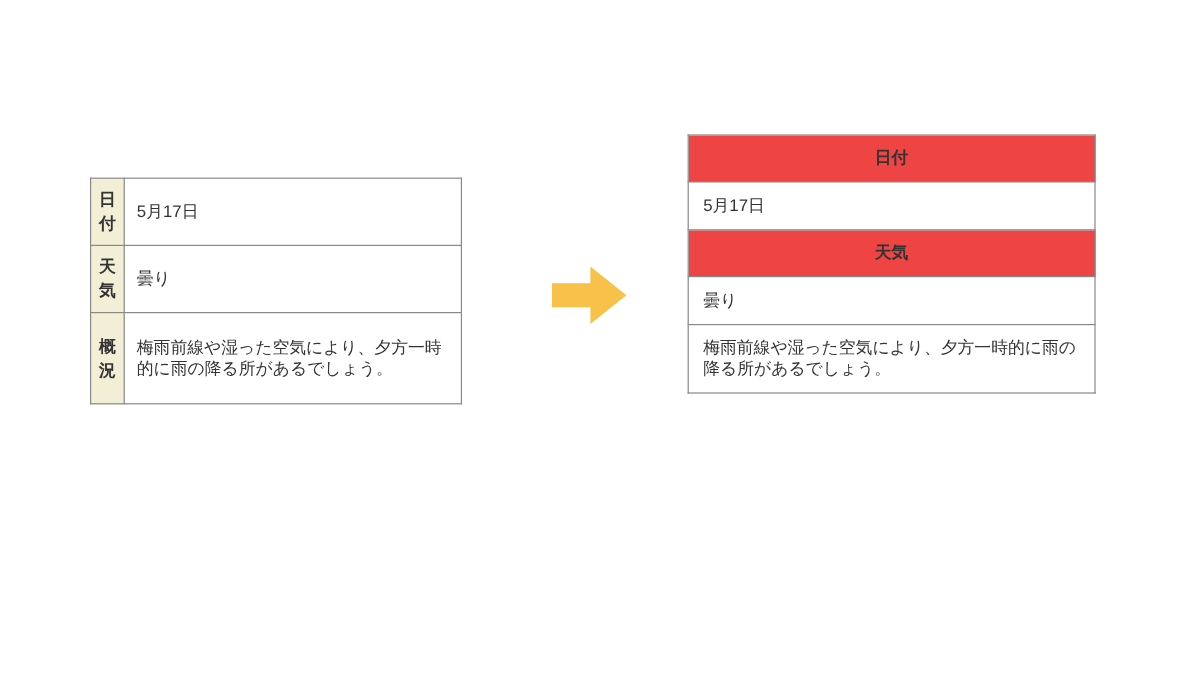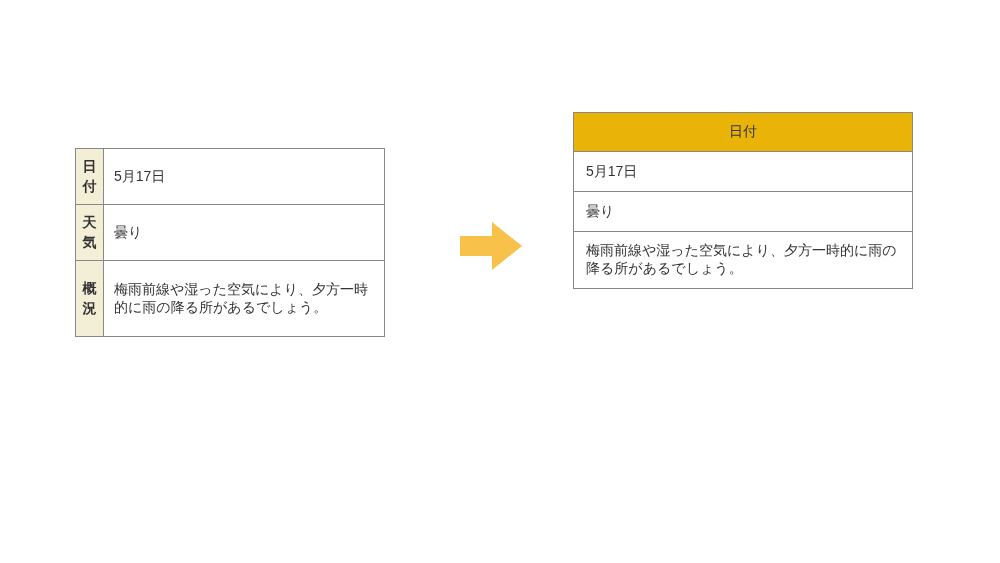--- a/index.html
+++ b/index.html
@@ -65,8 +65,8 @@
       text-align: left;
     }
     .right-table th {
-      background: #eab308;
-      font-weight: normal;
+      background: #ef4444;
+      font-weight: bold;
       text-align: center;
       height: 36px;
     }

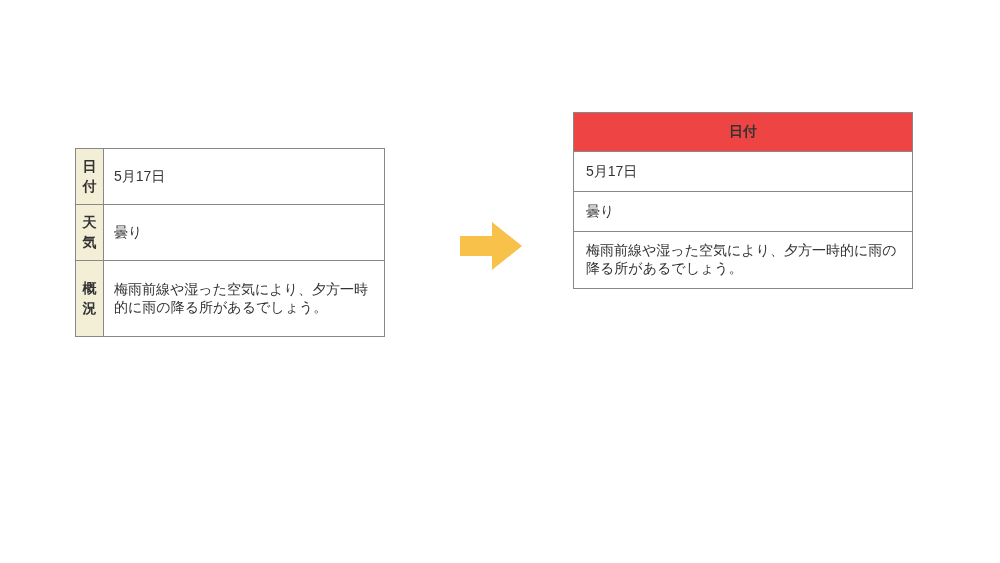--- a/index.html
+++ b/index.html
@@ -117,6 +117,9 @@
         <td>5月17日</td>
       </tr>
   <tr>
+        <th>天気</th>
+      </tr>
+  <tr>
         <td>曇り</td>
       </tr>
   <tr>

